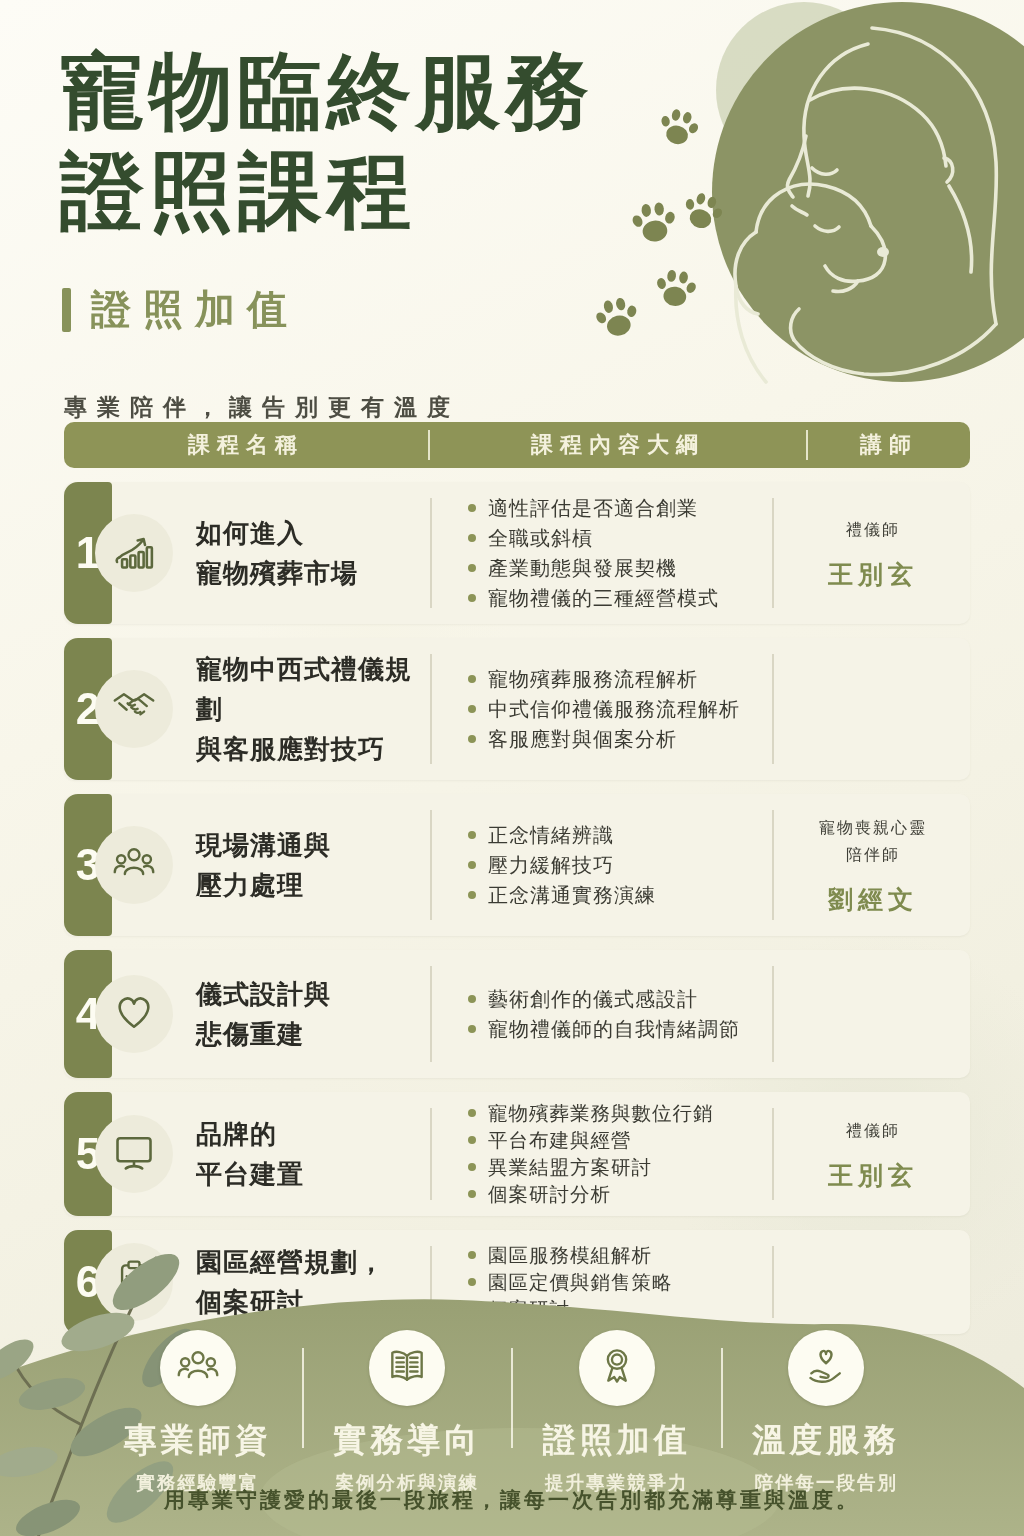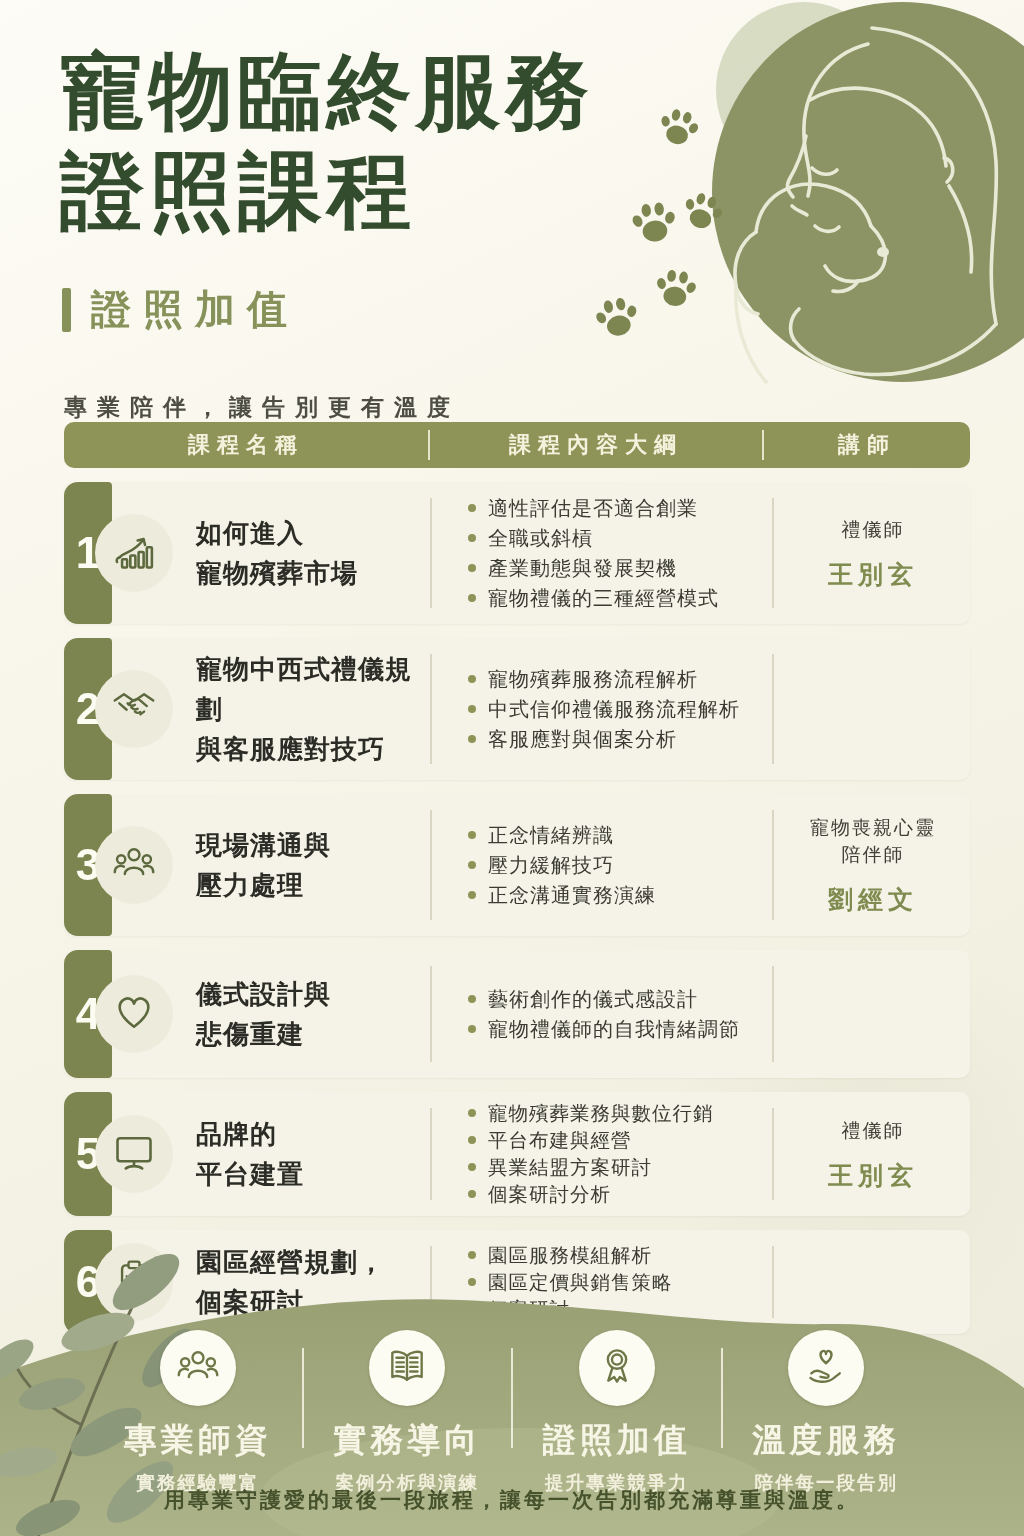--- a/index.html
+++ b/index.html
@@ -43,7 +43,7 @@
   #course-table{position:absolute;left:64px;top:422px;width:906px;display:flex;flex-direction:column;gap:14px;}
   .thead{height:46px;background:var(--header-bar);border-radius:10px;display:flex;align-items:center;}
   .th{color:var(--cream);font-size:22px;font-weight:bold;letter-spacing:7px;text-align:center;}
-  .th.c1{width:364px;} .th.c2{width:332px;} .th.c3{flex:1;}
+  .th.c1{width:364px;} .th.c2{width:376px;} .th.c3{flex:1;}
   .th-div{width:2px;height:30px;background:rgba(245,243,222,.85);}
   .row{position:relative;background:var(--row-bg);border-radius:10px;box-shadow:0 1px 2px rgba(120,115,90,.08);}
   .row-tab{position:absolute;left:0;top:0;bottom:0;width:48px;background:var(--olive-deep);

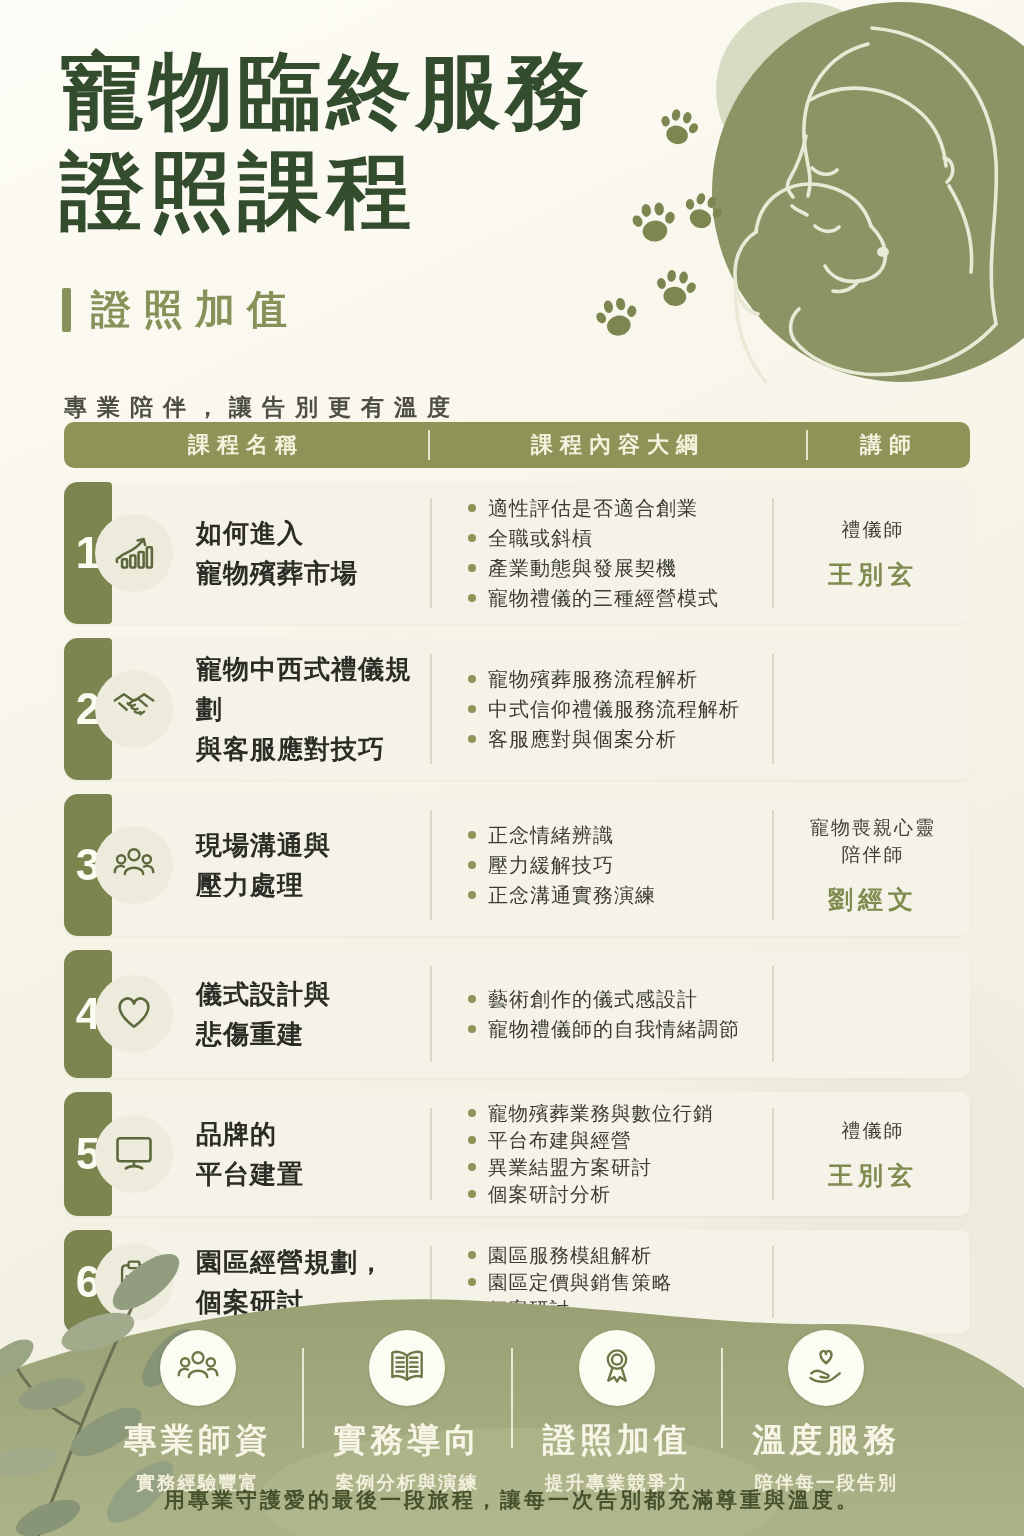--- a/index.html
+++ b/index.html
@@ -64,7 +64,7 @@
   .row.tight .bullets li::before{top:9px;}
   .instr-col{position:absolute;left:712px;top:0;bottom:0;width:194px;display:flex;flex-direction:column;
     align-items:center;justify-content:center;text-align:center;}
-  .instr-label{font-size:19px;color:#3f3f37;line-height:27px;letter-spacing:2px;white-space:pre-line;}
+  .instr-label{font-size:16px;color:#3f3f37;line-height:27px;letter-spacing:2px;white-space:pre-line;}
   .instr-name{font-size:25px;font-weight:bold;color:var(--name-green);letter-spacing:5px;margin-top:15px;}
 
   

